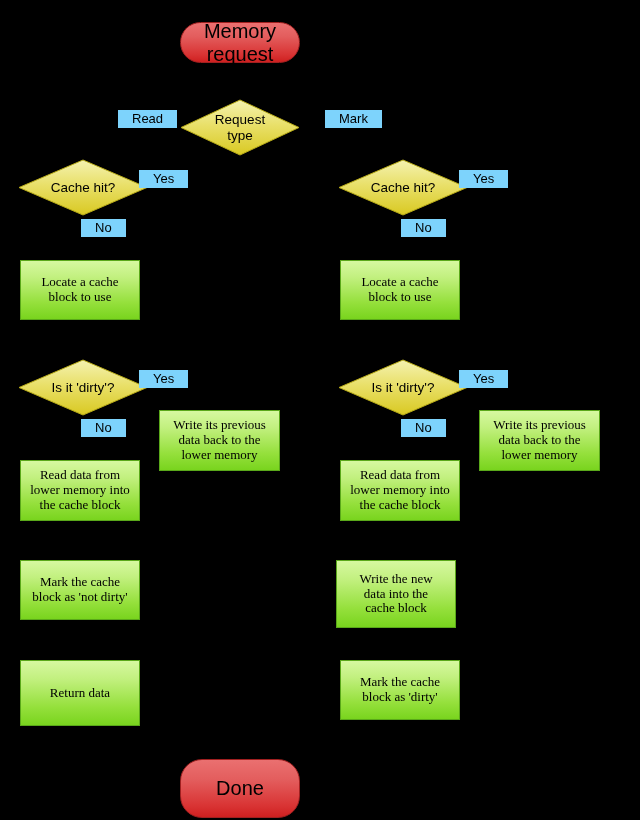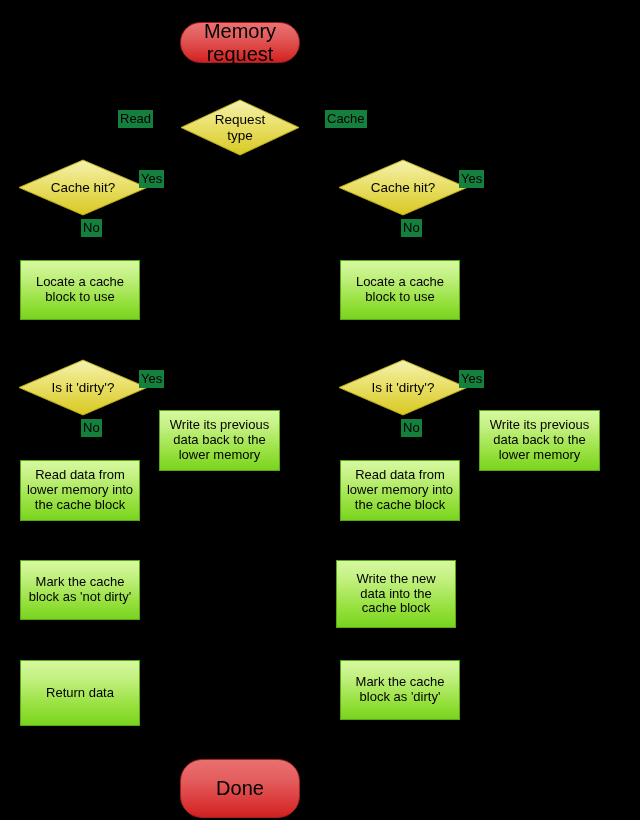--- a/index.html
+++ b/index.html
@@ -69,11 +69,11 @@
   
   .edge-label {
     position: absolute;
-    background: #15803d;
+    background: #7dd3fc;
     color: #000000;
     font-size: 13px;
     line-height: 1.35;
-    padding: 0 2px;
+    padding: 0 14px;
     white-space: nowrap;
     border: 0;
   }

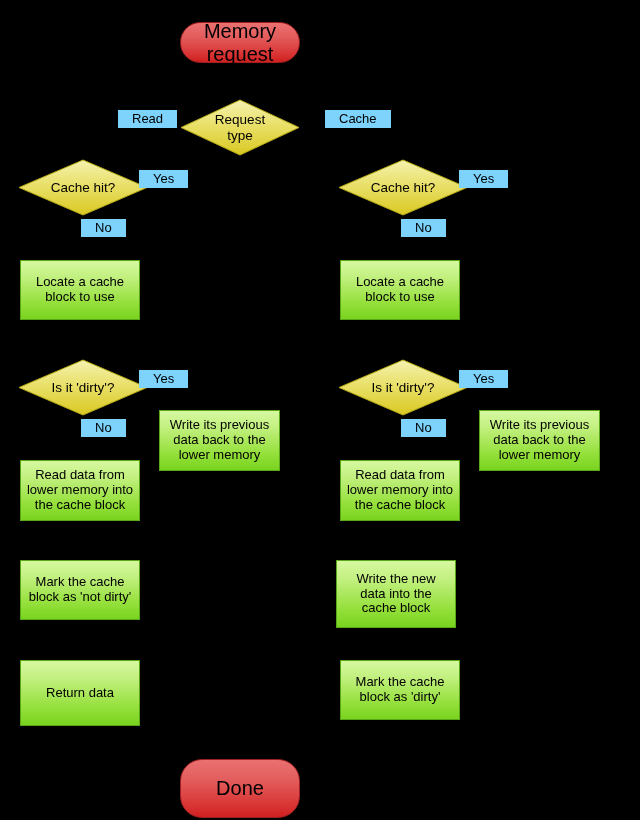--- a/index.html
+++ b/index.html
@@ -239,7 +239,7 @@
 
 <div class="edge-label" style="left:118px; top:110px;">Read</div>
 
-<div class="edge-label" style="left:325px; top:110px;">Cache</div>
+<div class="edge-label" style="left:325px; top:110px;">Mark</div>
 
 <div class="edge-label" style="left:139px; top:170px;">Yes</div>
 

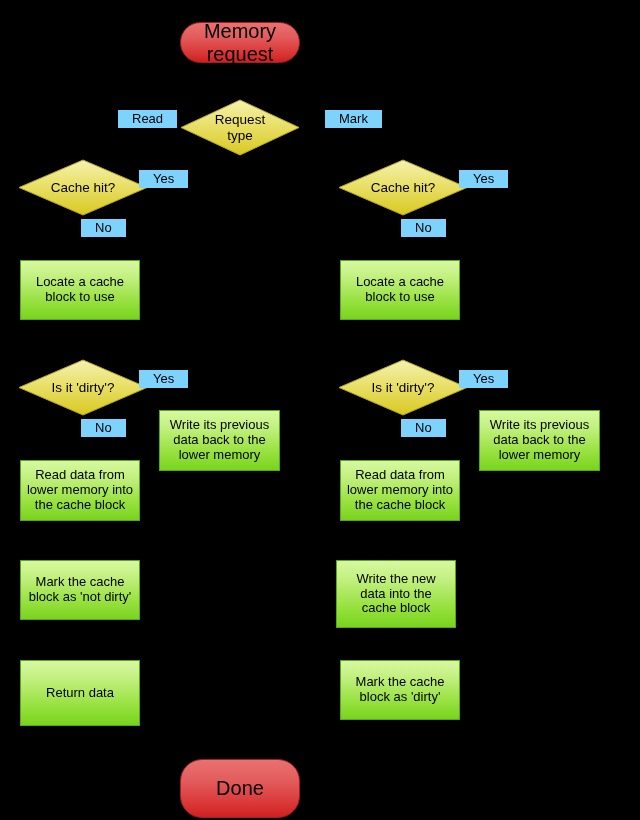--- a/index.html
+++ b/index.html
@@ -43,6 +43,7 @@
     border: 1px solid #5aa81a;
     background: linear-gradient(to bottom, #d6f8a0 0%, #c2f07f 28%, #95e03c 72%, #79d41e 100%);
     font-size: 13px;
+    font-family: Liberation Serif, serif;
   }
   
   .dec {

